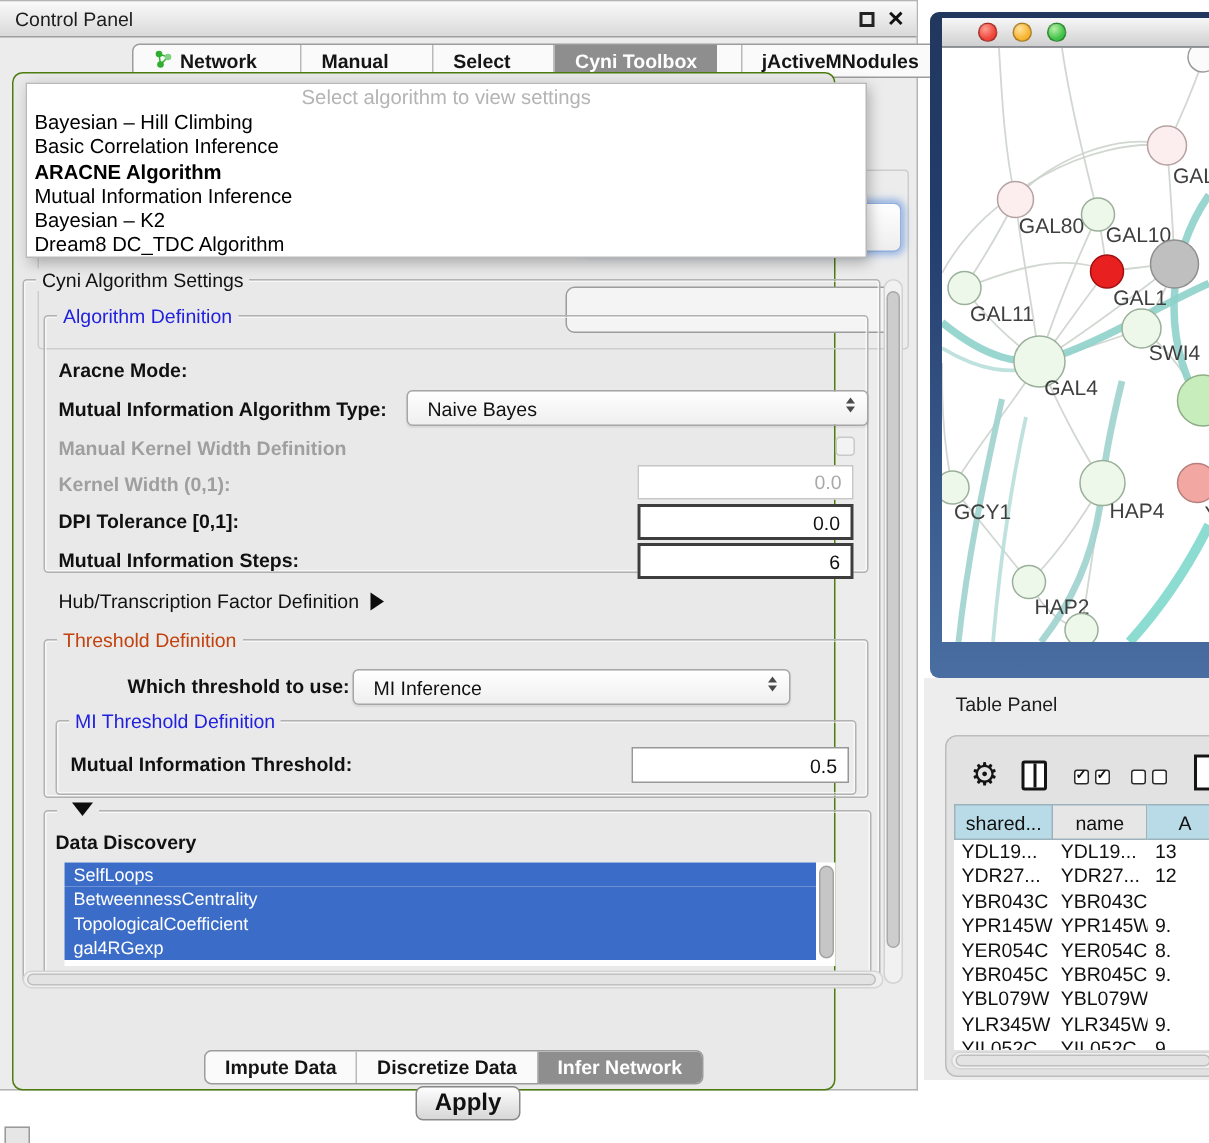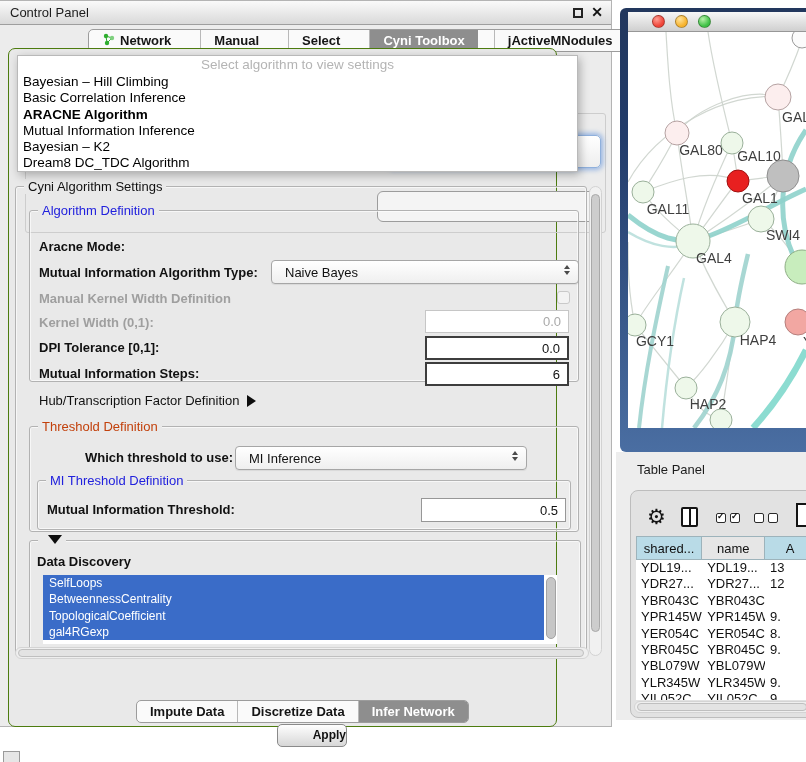--- a/index.html
+++ b/index.html
@@ -70,7 +70,7 @@
   .hthumb { position:absolute; top:1px; bottom:1px; background:#e3e3e3; border:1px solid #bfbfbf; border-radius:5px; }
 
   
-  #apply-btn { position:absolute; left:268px; top:675px; width:70px; height:23px; background:linear-gradient(#fefefe,#d7d7d7); border:1px solid #8a8a8a; border-radius:5px; text-align:right; line-height:21px; font-size:12px; font-weight:600; }
+  #apply-btn { position:absolute; left:268px; top:675px; width:70px; height:23px; background:linear-gradient(#fefefe,#d7d7d7); border:1px solid #8a8a8a; border-radius:5px; text-align:center; line-height:21px; font-size:16px; font-weight:600; }
 
   
   #net-frame { position:absolute; left:620px; top:8px; width:190px; height:444px; background:linear-gradient(#22375d,#223c6b 30%,#4a6ea2); border-radius:6px 0 0 6px; }

